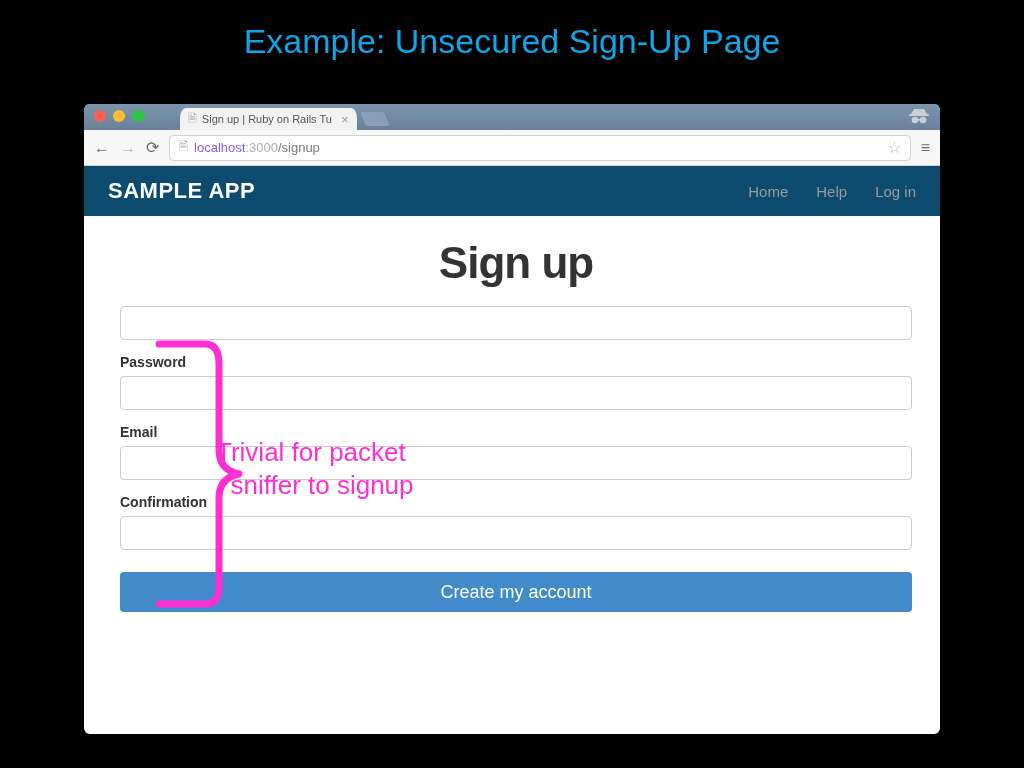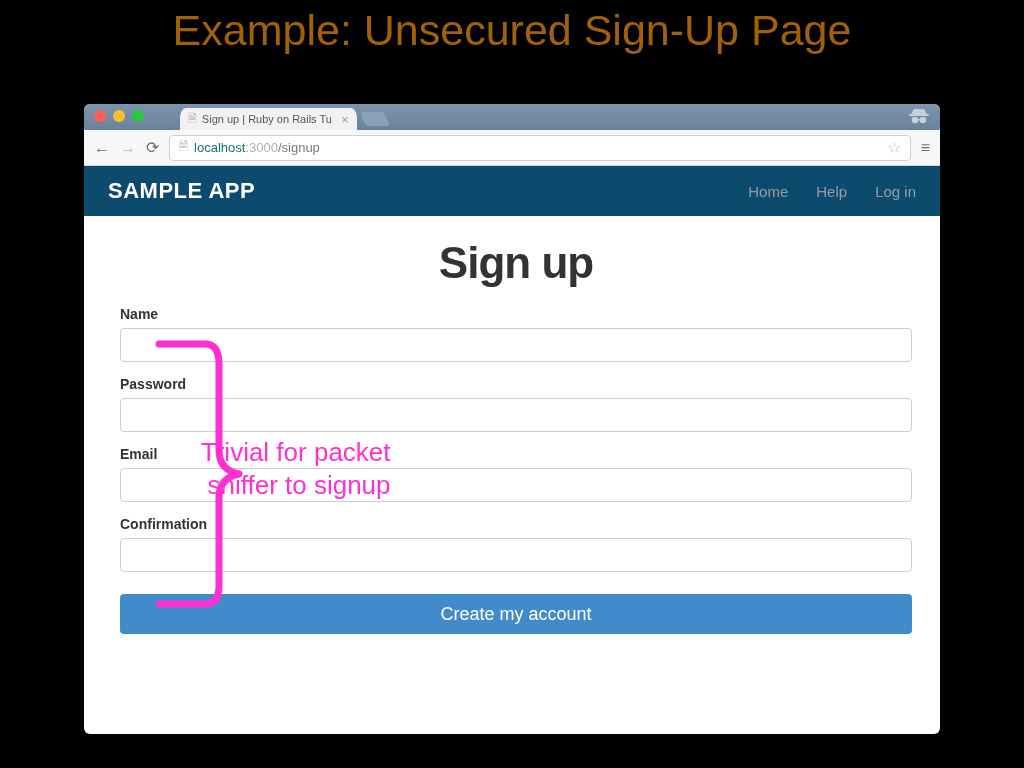--- a/index.html
+++ b/index.html
@@ -5,7 +5,7 @@
   * { margin: 0; padding: 0; box-sizing: border-box; }
   html, body { width: 1024px; height: 768px; background: #000; font-family: "Helvetica Neue", Arial, sans-serif; overflow: hidden; }
 
-  .slide-title { color: #a16207; font-size: 43px; font-weight: 400; text-align: center; padding-top: 6px; }
+  .slide-title { color: #0ea5e9; font-size: 34px; font-weight: 400; text-align: center; padding-top: 22px; }
 
   .browser {
     position: absolute;

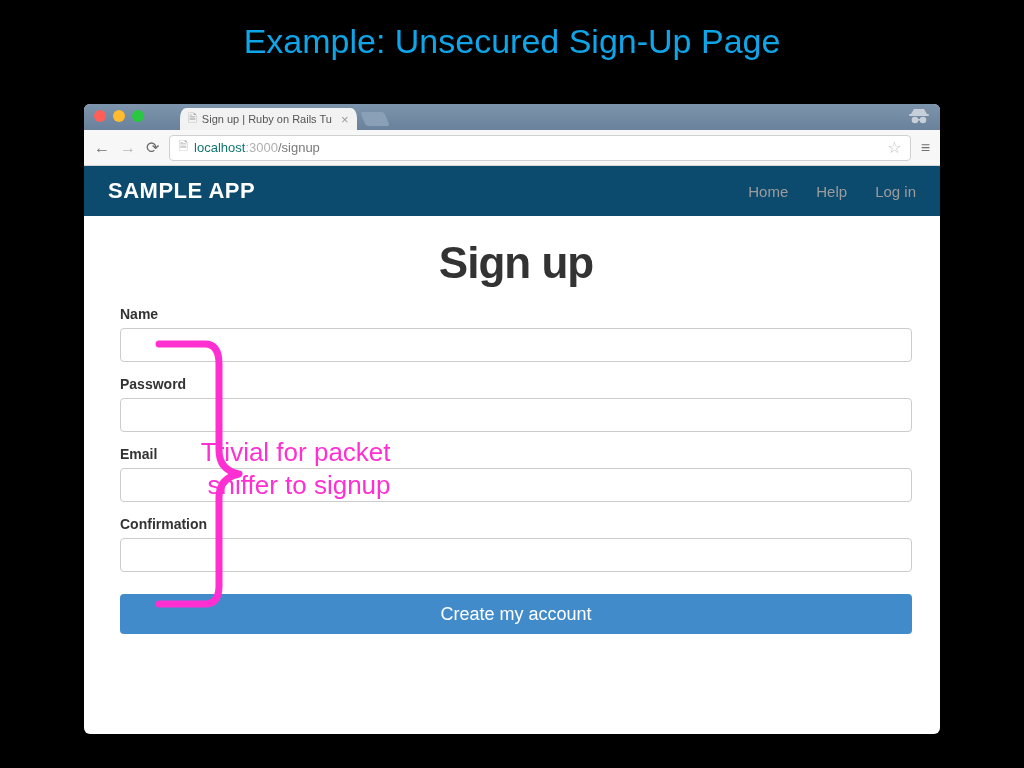--- a/index.html
+++ b/index.html
@@ -67,7 +67,7 @@
     font-size: 13px; color: #7a7a7a; gap: 6px;
   }
   .omnibox .lockish { color: #aaa; font-size: 12px; }
-  .omnibox .url .host { color:#0f766e; }
+  .omnibox .url .host { color:#8b5cf6; }
   .omnibox .url .port { color:#b0b0b0; }
   .omnibox .url .path { color:#7a7a7a; }
   .star { margin-left: auto; color: #bdbdbd; font-size: 16px; }

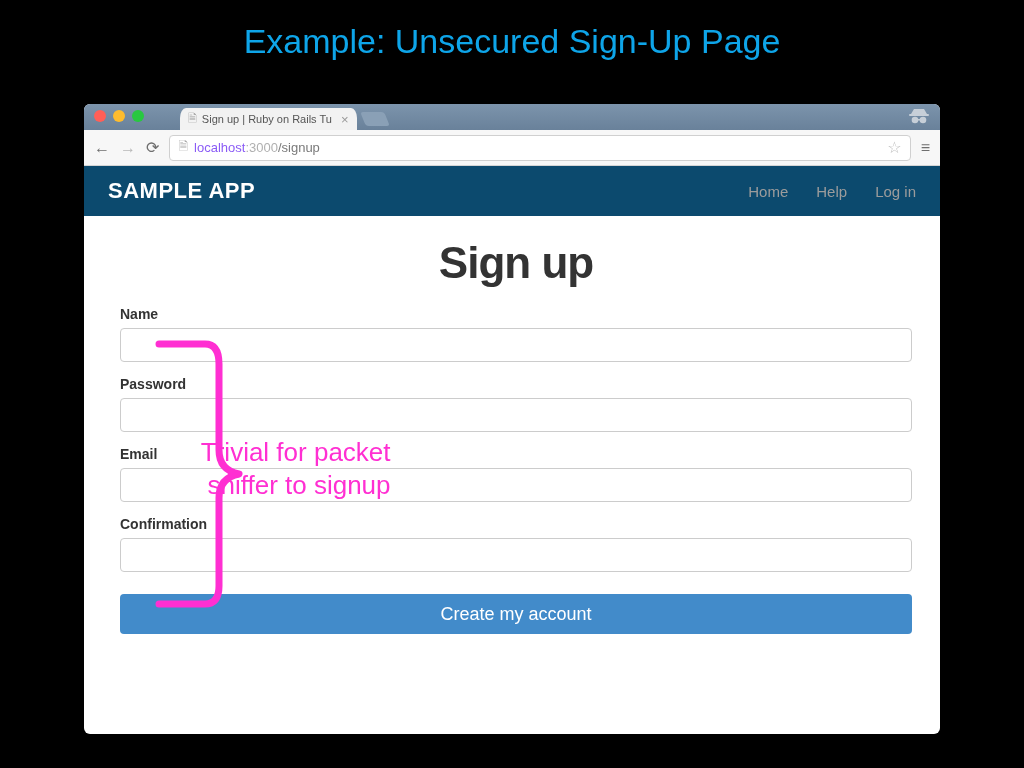--- a/index.html
+++ b/index.html
@@ -169,7 +169,6 @@
       <div class="signup-h">Sign up</div>
 
       <div class="field">
-        <label>Name</label>
         <input type="text" style="">
       </div>
       <div class="field">

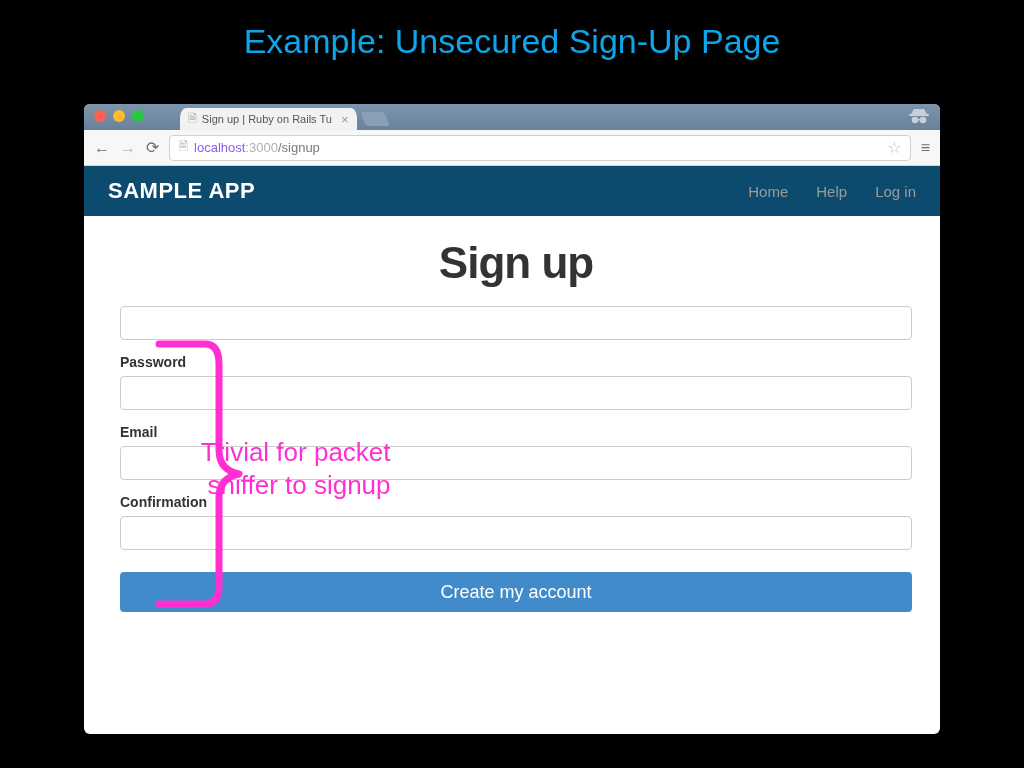--- a/index.html
+++ b/index.html
@@ -102,10 +102,9 @@
 
   
   .annot {
-    position: absolute; left: 193px; top: 436px; color: #ff2fd2;
+    position: absolute; left: 216px; top: 436px; color: #ff2fd2;
     font-size: 26px; line-height: 1.25; font-weight: 400;
     pointer-events: none;
-    text-align: right;
   }
   .brace {
     position: absolute; left: 135px; top: 340px; pointer-events: none;

